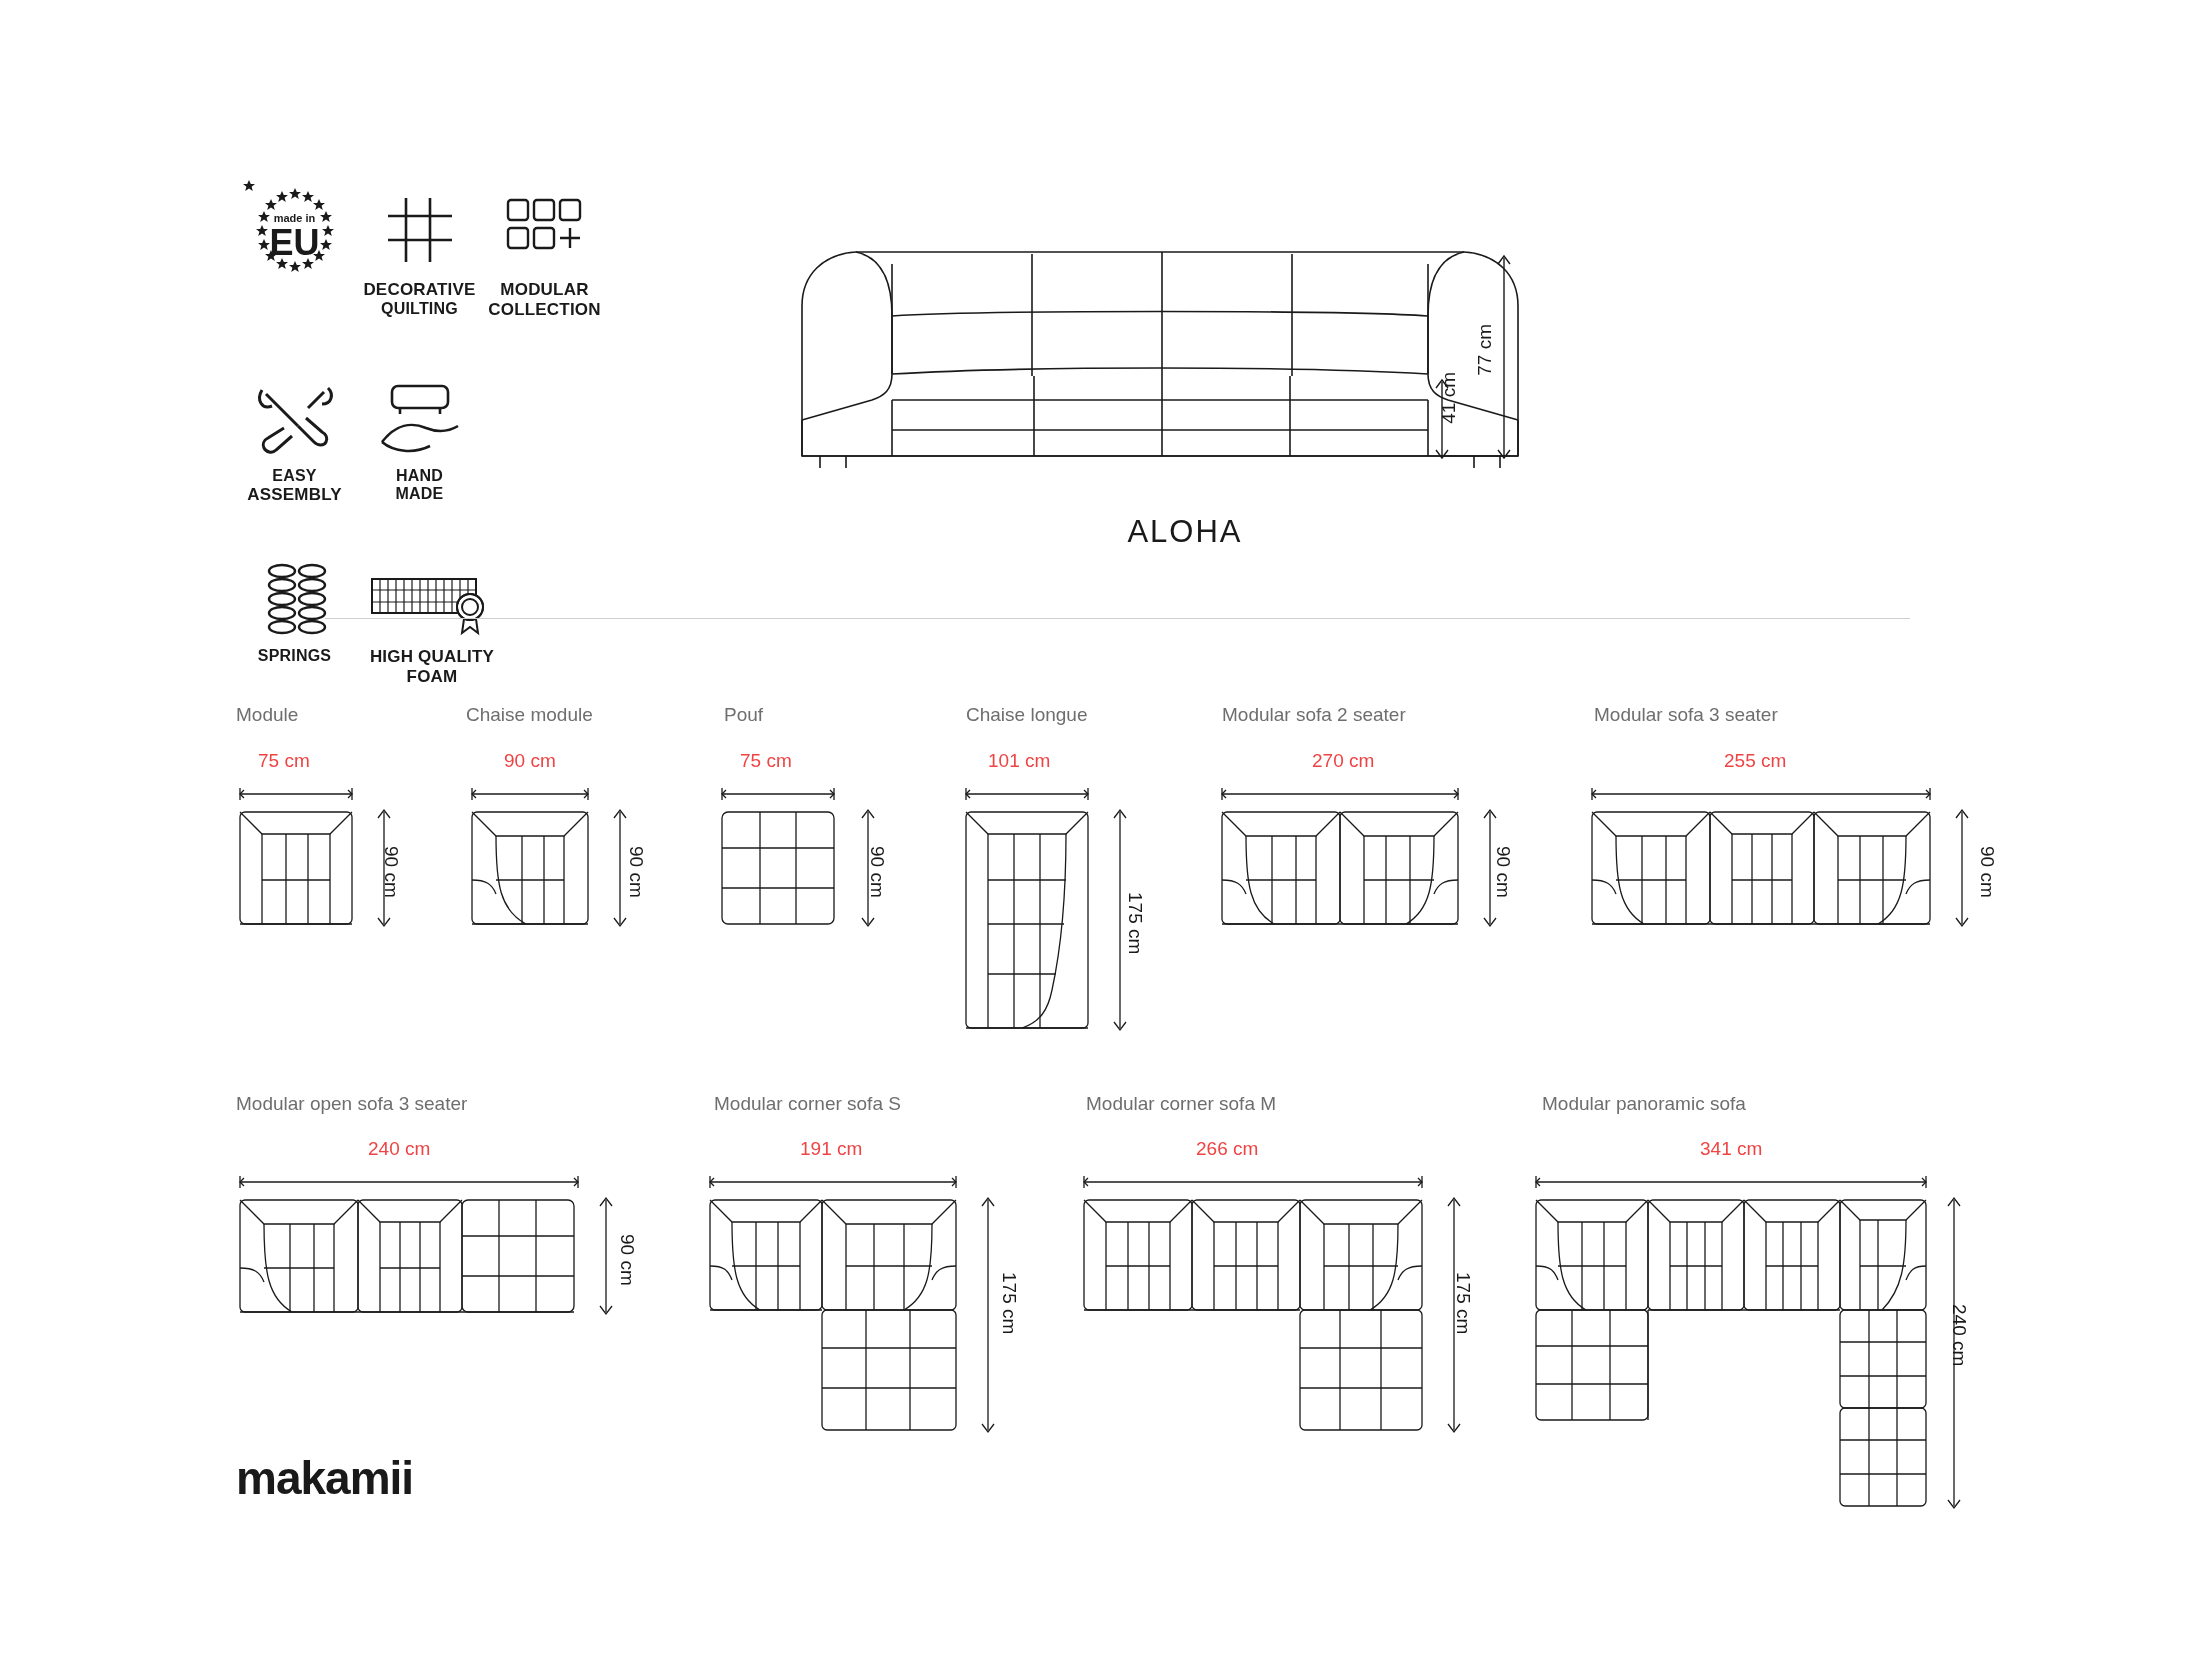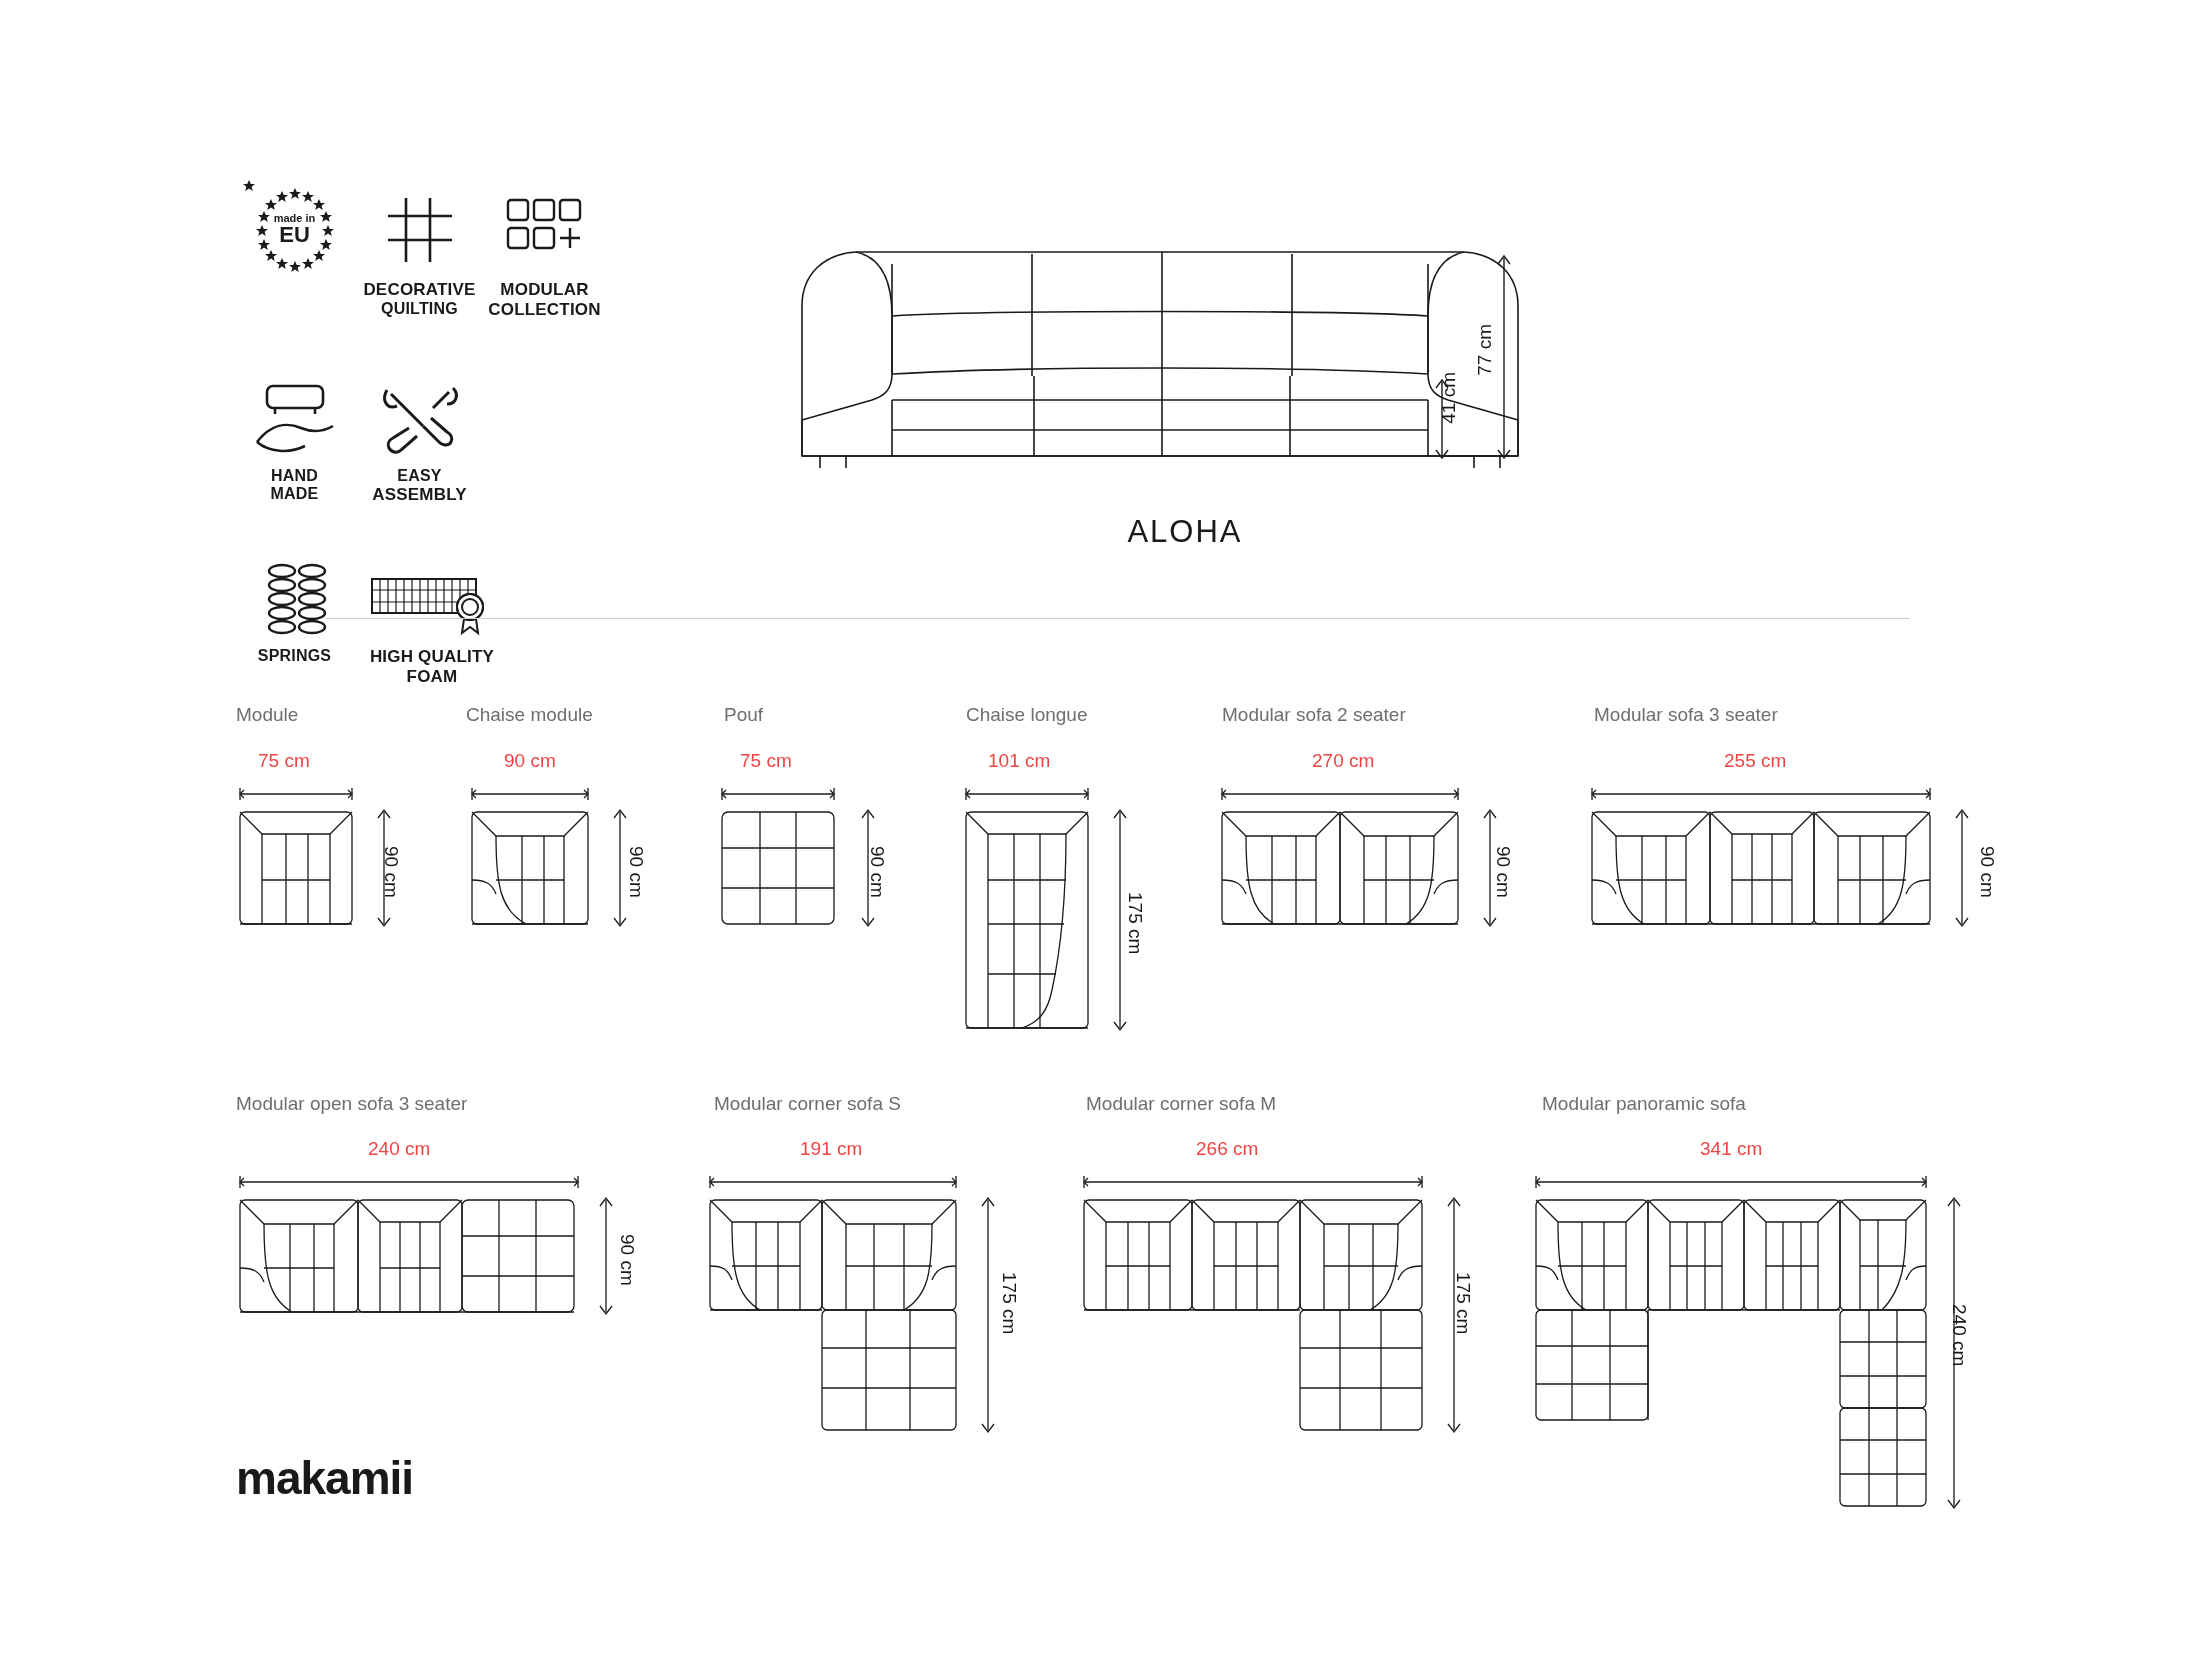--- a/index.html
+++ b/index.html
@@ -17,7 +17,7 @@
   
   .eu{position:relative;width:92px;height:92px;}
   .eu .madein{position:absolute;left:0;right:0;top:26px;text-align:center;font-size:11px;font-weight:bold;}
-  .eu .txt{position:absolute;left:0;right:0;top:36px;text-align:center;font-size:22px;font-weight:bold;}
+  .eu .txt{position:absolute;left:0;right:0;top:36px;text-align:center;font-size:36px;font-weight:bold;}
 
   
   .divider{position:absolute;left:325px;top:604px;width:1585px;height:1px;background:#cfcfcf;}

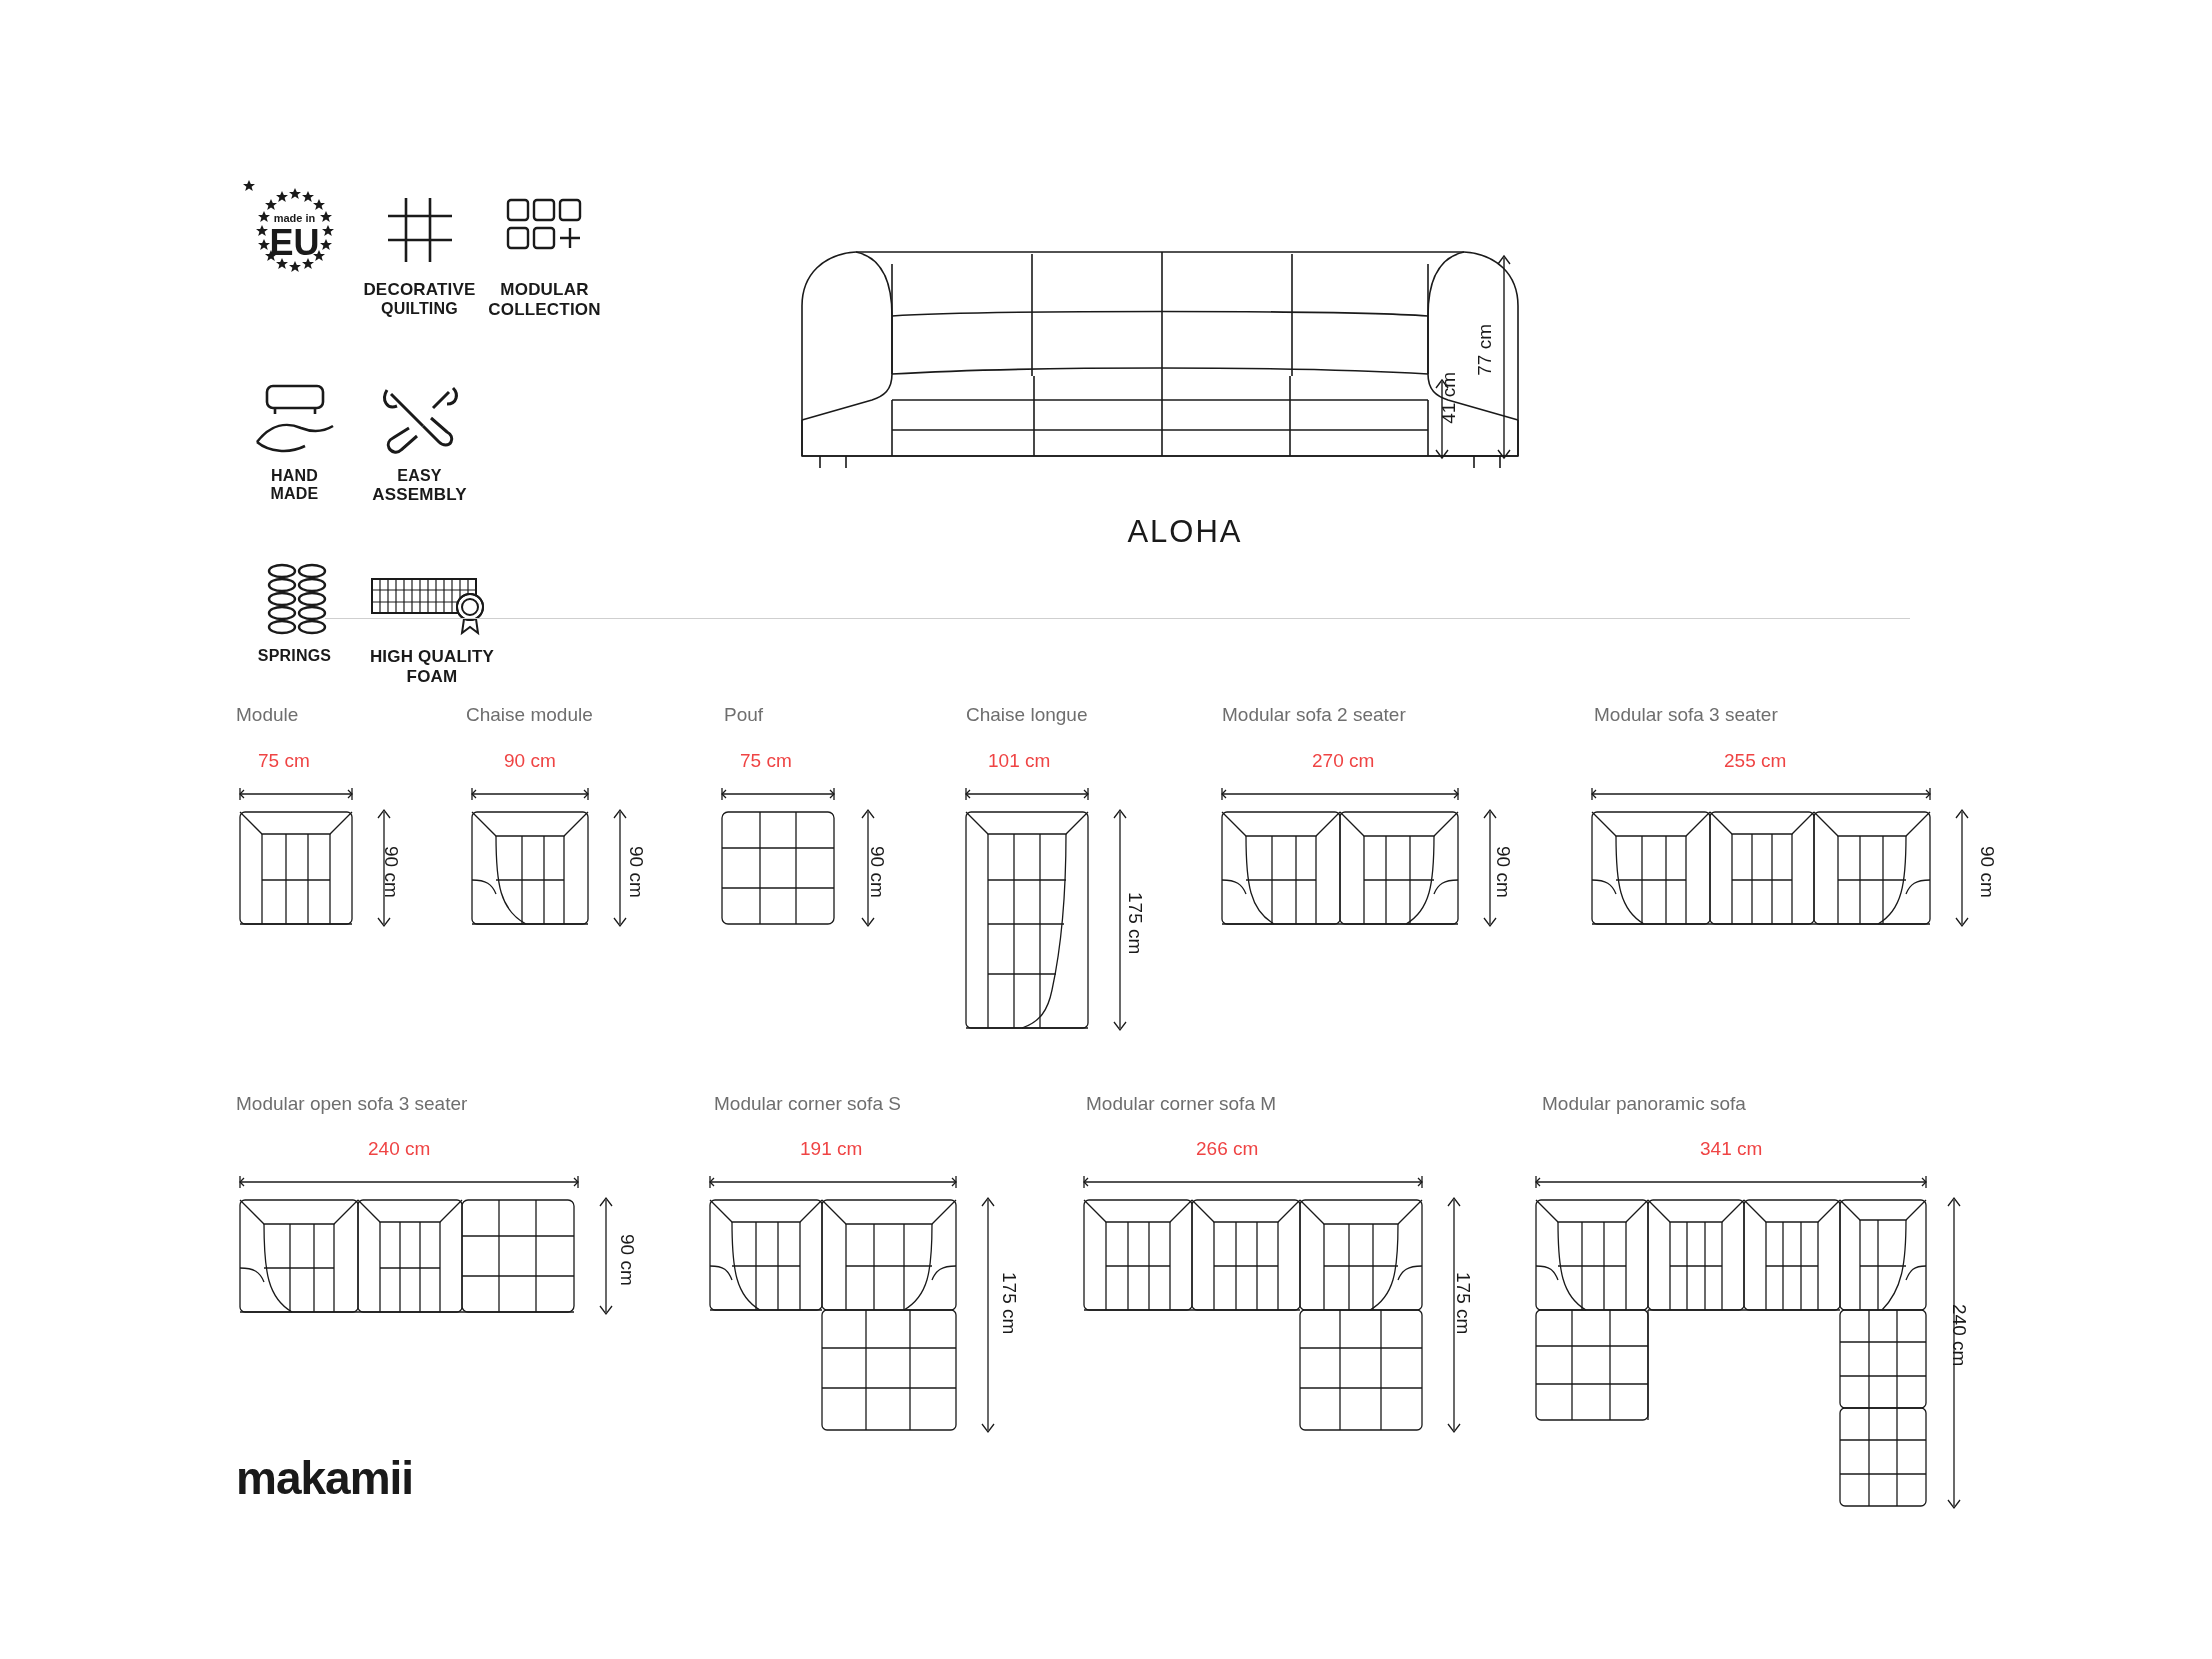--- a/index.html
+++ b/index.html
@@ -108,19 +108,6 @@
     <div class="badge-row" style="margin-top:52px">
       <div class="badge">
         <div class="art">
-          <svg width="92" height="78" viewBox="0 0 92 78" stroke="#1a1a1a" stroke-width="2.6" fill="none">
-            <rect x="18" y="6" width="56" height="22" rx="6"></rect>
-            <path d="M26 28 L26 34 M66 28 L66 34"></path>
-            <path d="M8 62 C22 44 38 42 52 48 C62 52 74 52 84 46"></path>
-            <path d="M8 62 C20 72 40 74 56 66"></path>
-          </svg>
-        </div>
-        <div class="cap big">HAND</div>
-        <div class="cap big">MADE</div>
-      </div>
-
-      <div class="badge">
-        <div class="art">
           <svg width="86" height="78" viewBox="0 0 86 78" stroke="#1a1a1a" stroke-width="3" fill="none">
             <path d="M14 14 L46 46"></path>
               <path d="M10 10 C4 20 10 30 20 26"></path>
@@ -132,6 +119,19 @@
         </div>
         <div class="cap big">EASY</div>
         <div class="cap">ASSEMBLY</div>
+      </div>
+
+      <div class="badge">
+        <div class="art">
+          <svg width="92" height="78" viewBox="0 0 92 78" stroke="#1a1a1a" stroke-width="2.6" fill="none">
+            <rect x="18" y="6" width="56" height="22" rx="6"></rect>
+            <path d="M26 28 L26 34 M66 28 L66 34"></path>
+            <path d="M8 62 C22 44 38 42 52 48 C62 52 74 52 84 46"></path>
+            <path d="M8 62 C20 72 40 74 56 66"></path>
+          </svg>
+        </div>
+        <div class="cap big">HAND</div>
+        <div class="cap big">MADE</div>
       </div>
     </div>
 

